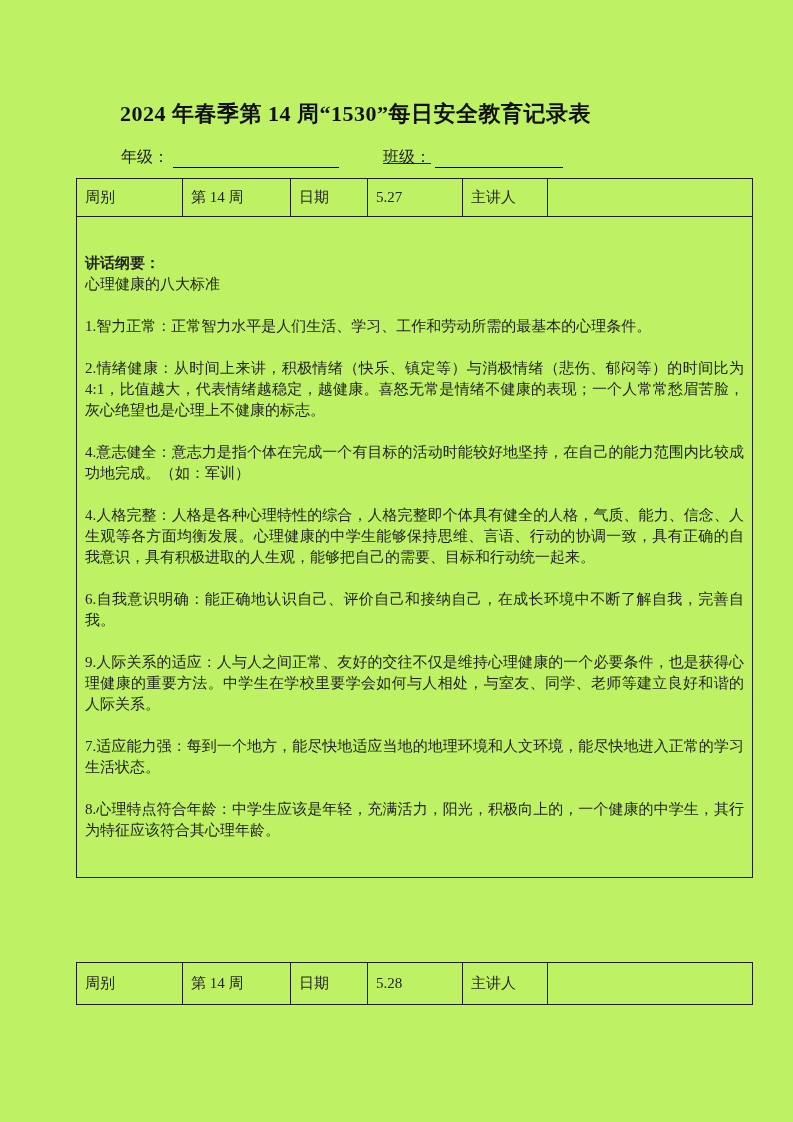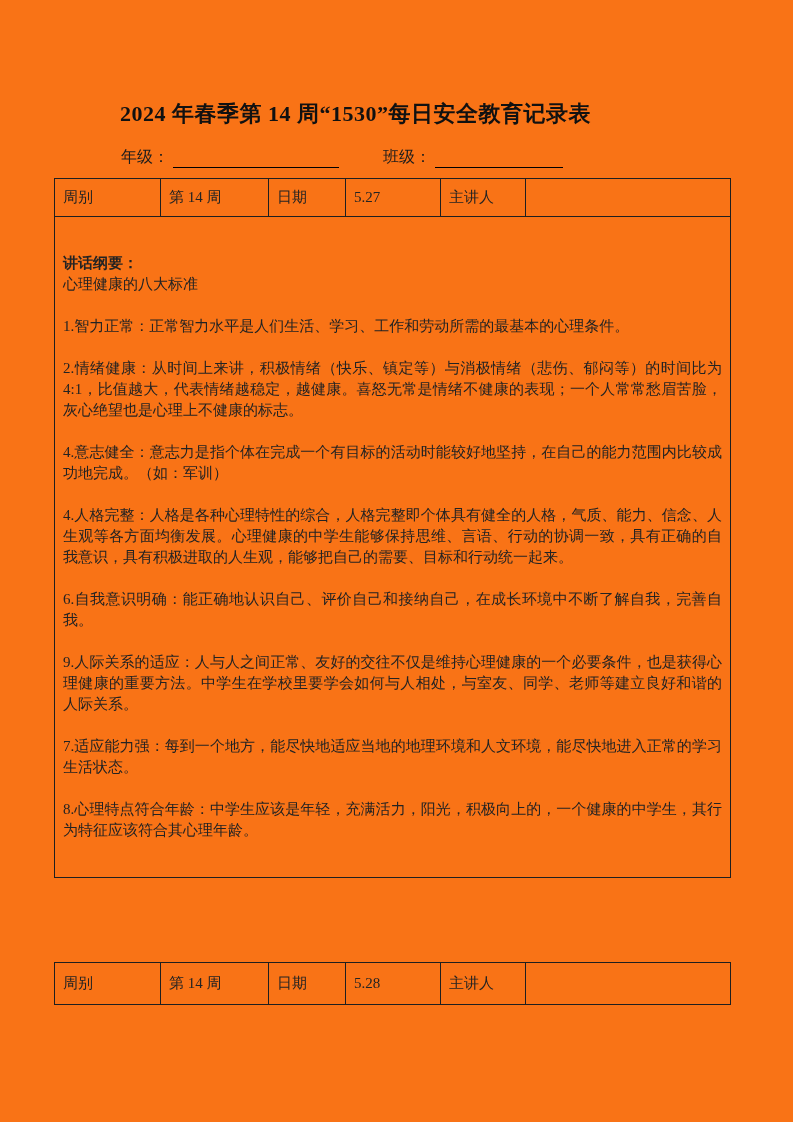--- a/index.html
+++ b/index.html
@@ -8,7 +8,7 @@
     font-family:"Liberation Serif","DejaVu Serif",serif;
     color:#232323;
   }
-  .page{position:absolute;inset:0;background:#f97316;}
+  .page{position:absolute;inset:0;background:#bef264;}
   .title{
     position:absolute;left:120px;top:99px;margin:0;
     font-size:22px;font-weight:bold;color:#111;letter-spacing:0.5px;

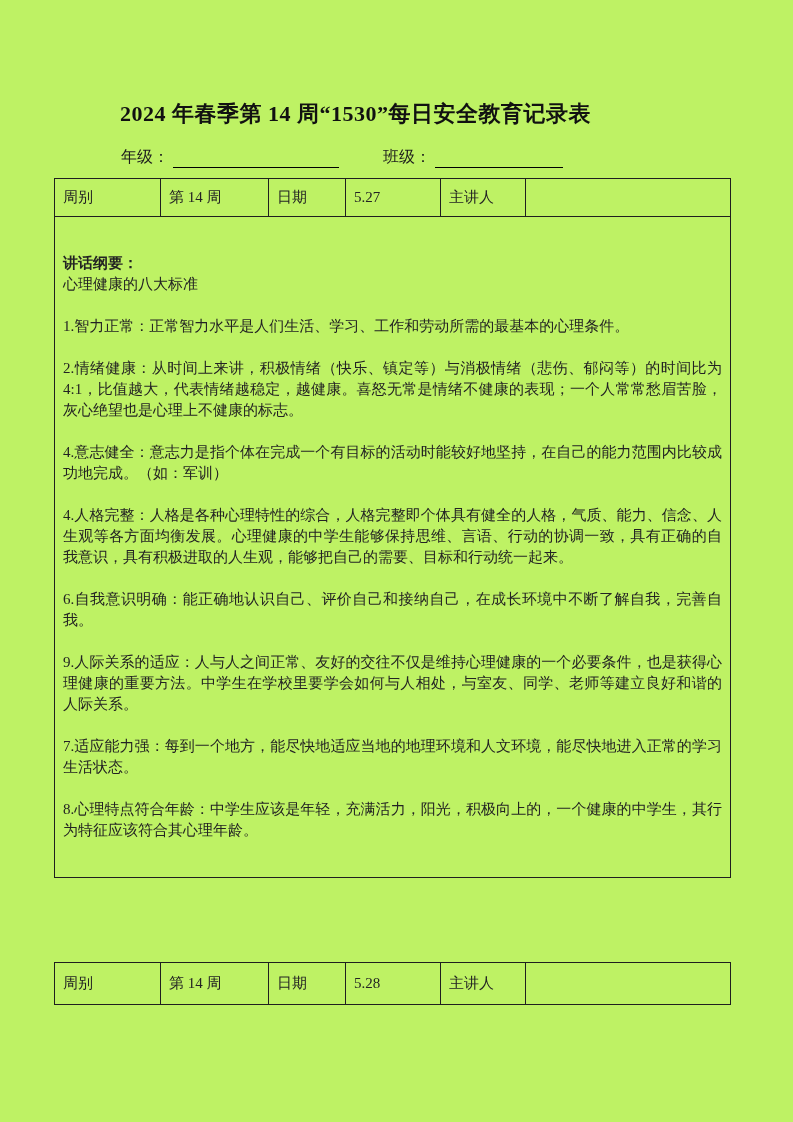--- a/index.html
+++ b/index.html
@@ -24,7 +24,7 @@
   }
   .blank.grade{width:166px;}
   .blank.cls{width:128px;}
-  .classlabel{margin-left:44px;}
+  .classlabel{margin-left:44px;text-decoration:underline;}
   table.rec{
     position:absolute;left:54px;border-collapse:collapse;table-layout:fixed;
     font-size:15px;color:#232323;

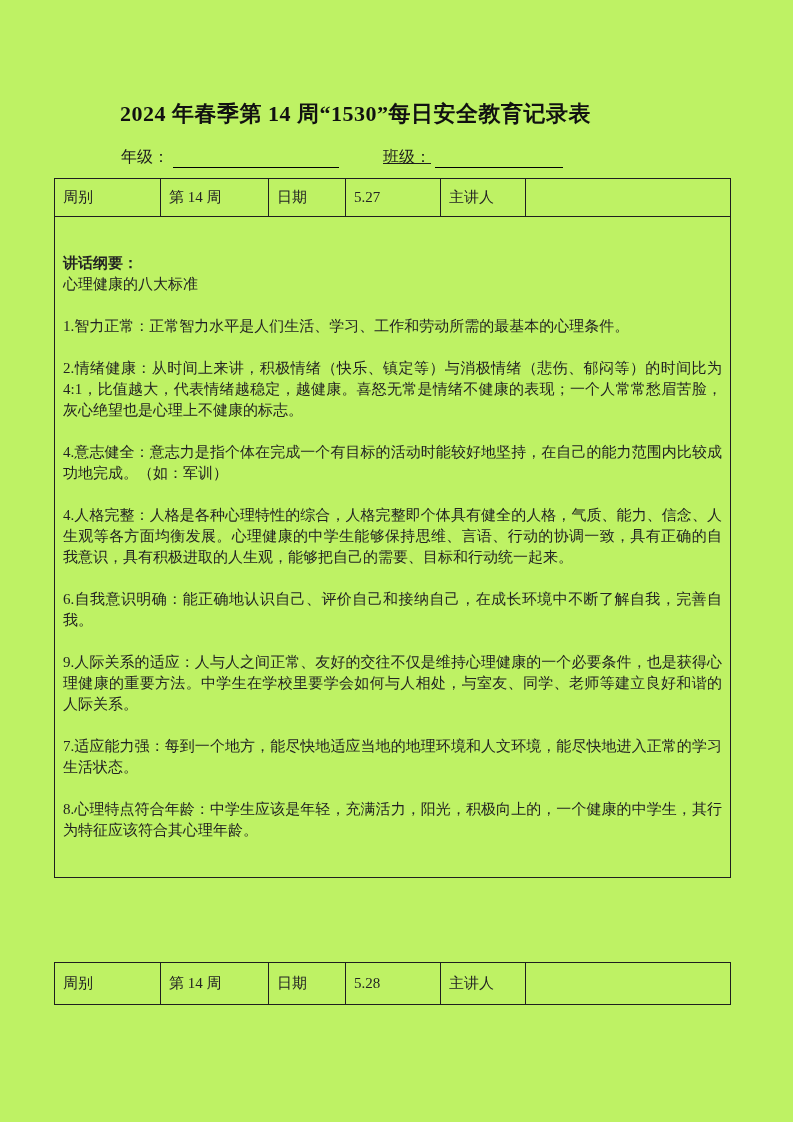--- a/index.html
+++ b/index.html
@@ -26,7 +26,7 @@
   .blank.cls{width:128px;}
   .classlabel{margin-left:44px;text-decoration:underline;}
   table.rec{
-    position:absolute;left:54px;border-collapse:collapse;table-layout:fixed;
+    position:absolute;left:76px;border-collapse:collapse;table-layout:fixed;
     font-size:15px;color:#232323;
   }
   table.rec td{

